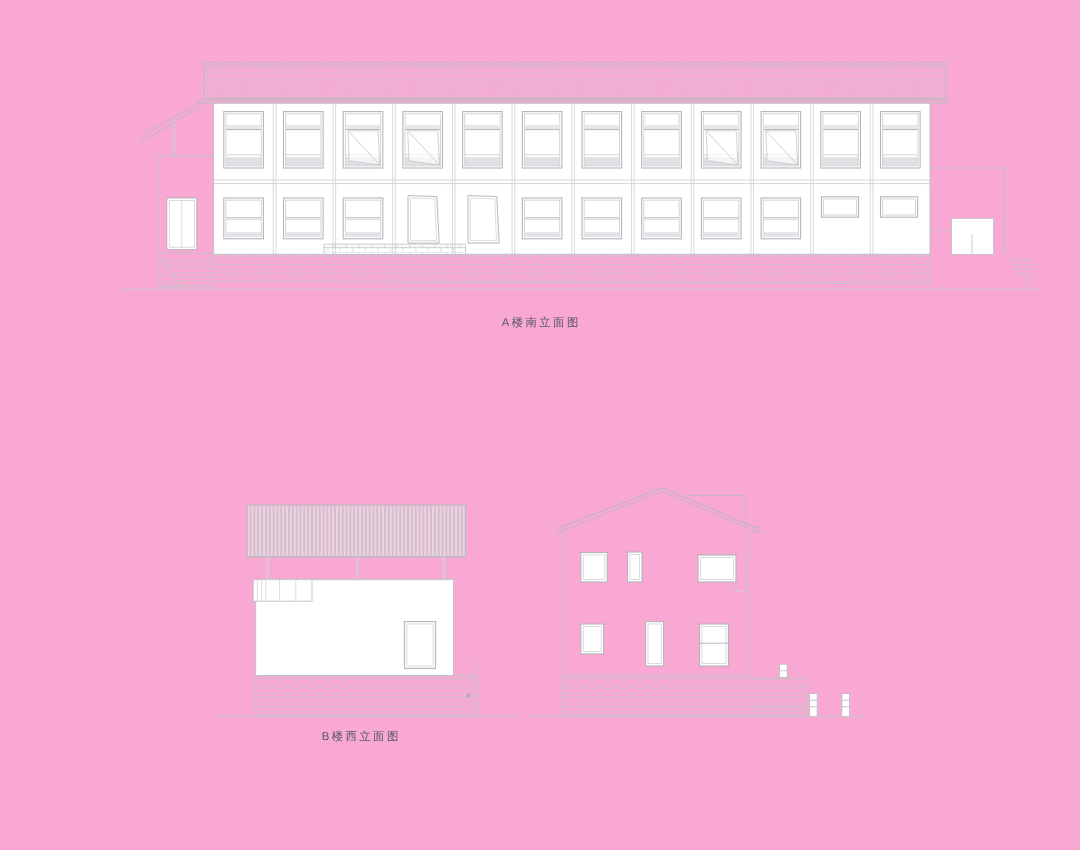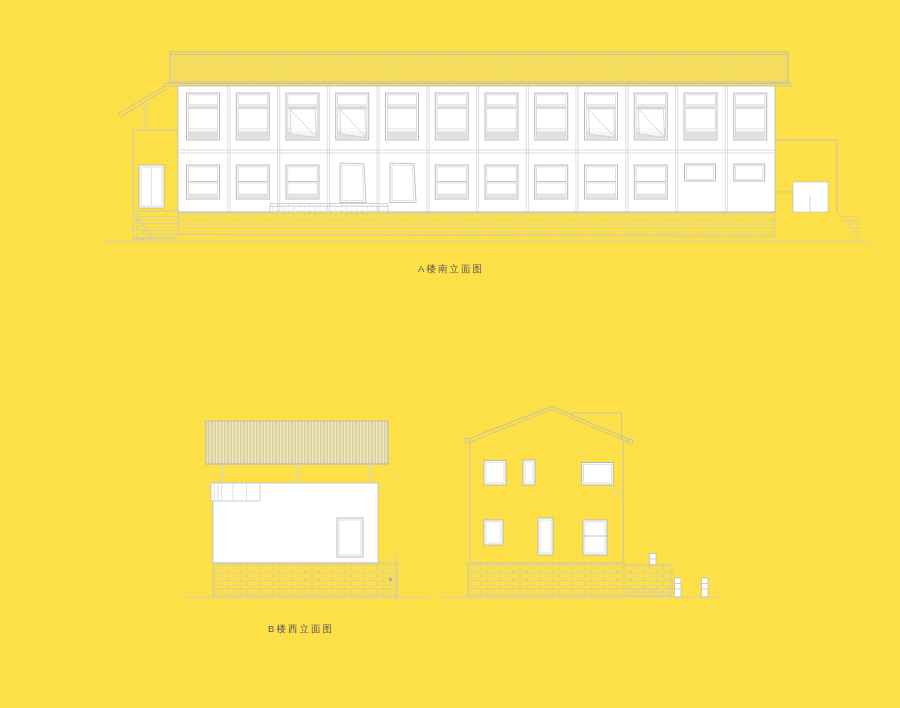--- a/index.html
+++ b/index.html
@@ -4,7 +4,7 @@
 <style>
   html,body{margin:0;padding:0;background:#ffffff;}
   .canvas{
-    position:relative;width:900px;height:708px;background:#fde047;overflow:hidden;
+    position:relative;width:900px;height:708px;background:#f9a8d4;overflow:hidden;
     font-family:"Liberation Sans", sans-serif;
   }
   .canvas svg{position:absolute;left:0;top:0;}

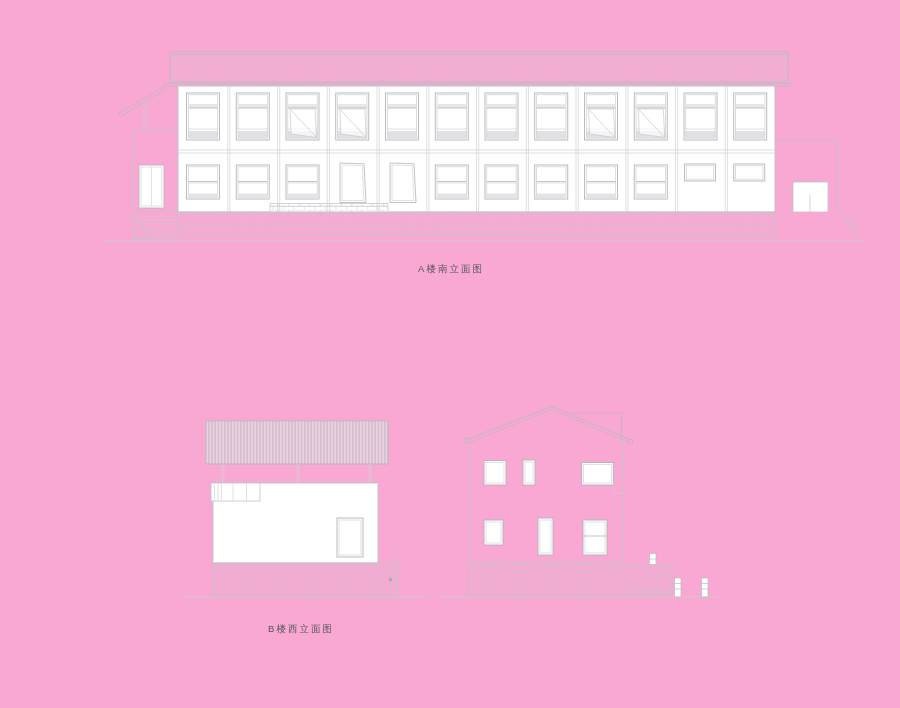--- a/index.html
+++ b/index.html
@@ -14,7 +14,7 @@
     font-family:"Liberation Sans", sans-serif;white-space:nowrap;
   }
   .caption-a-south{left:341px;top:263px;}
-  .caption-b-west{left:191px;top:623px;}
+  .caption-b-west{left:191px;top:608px;}
   .caption-a-west{left:446px;top:623px;}
 </style>
 </head>

